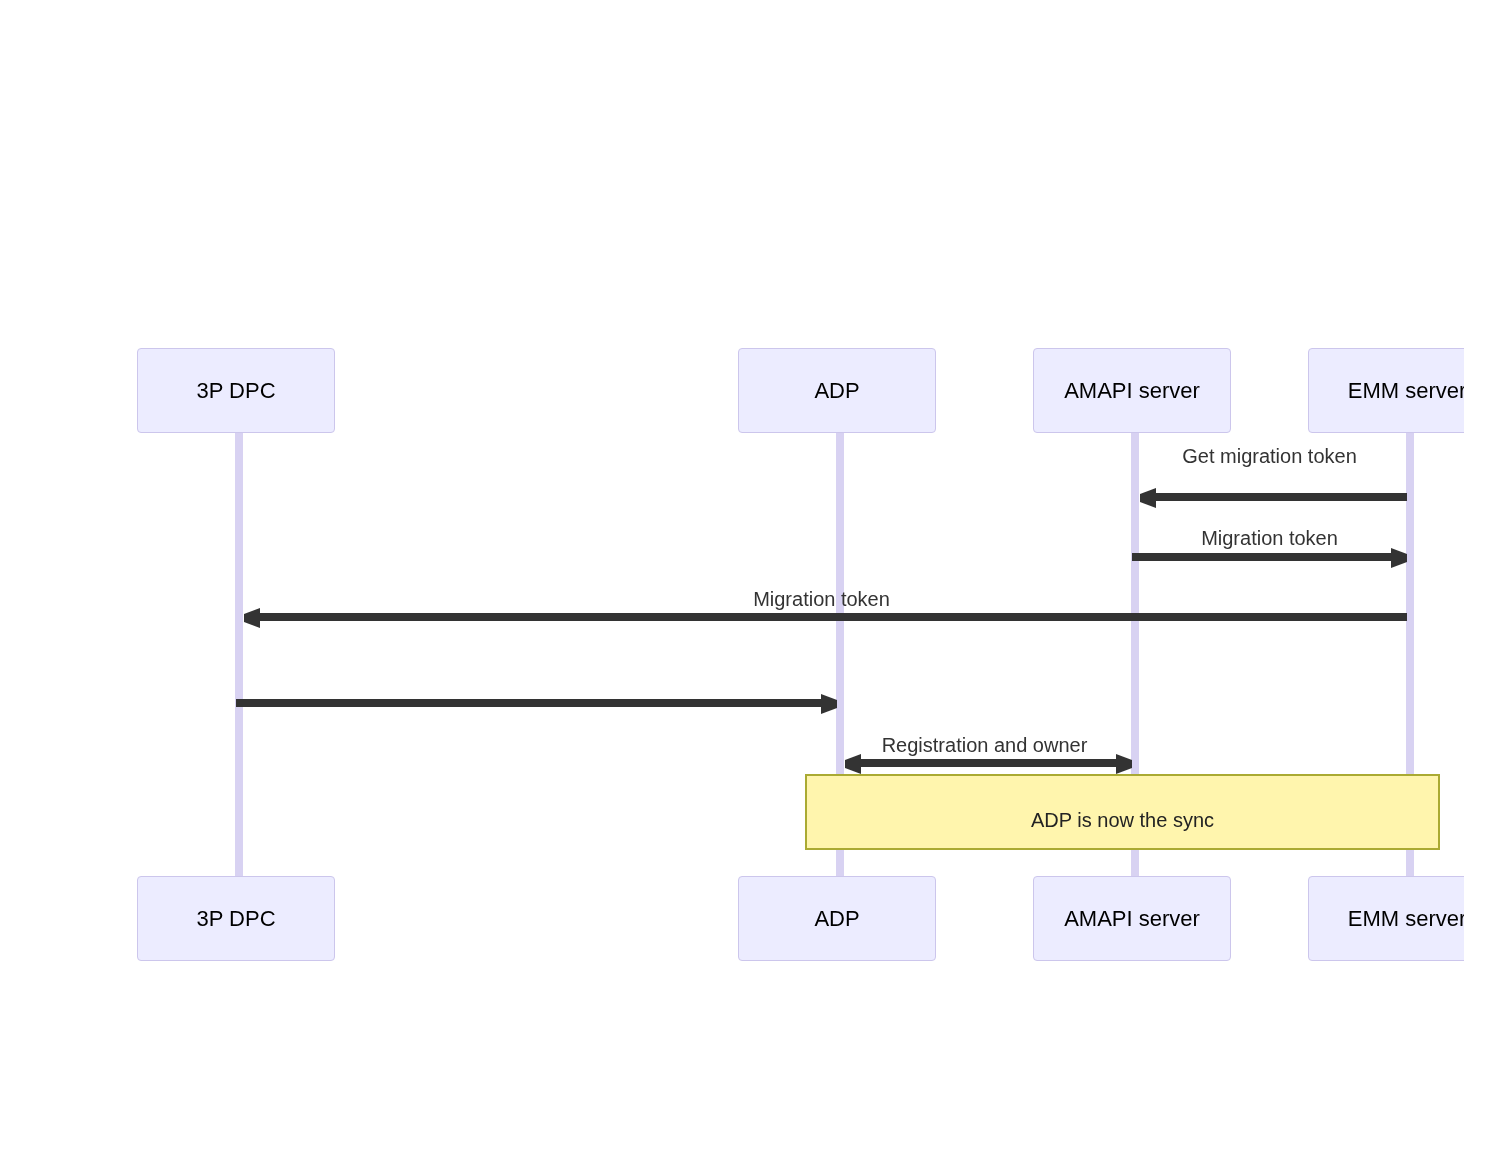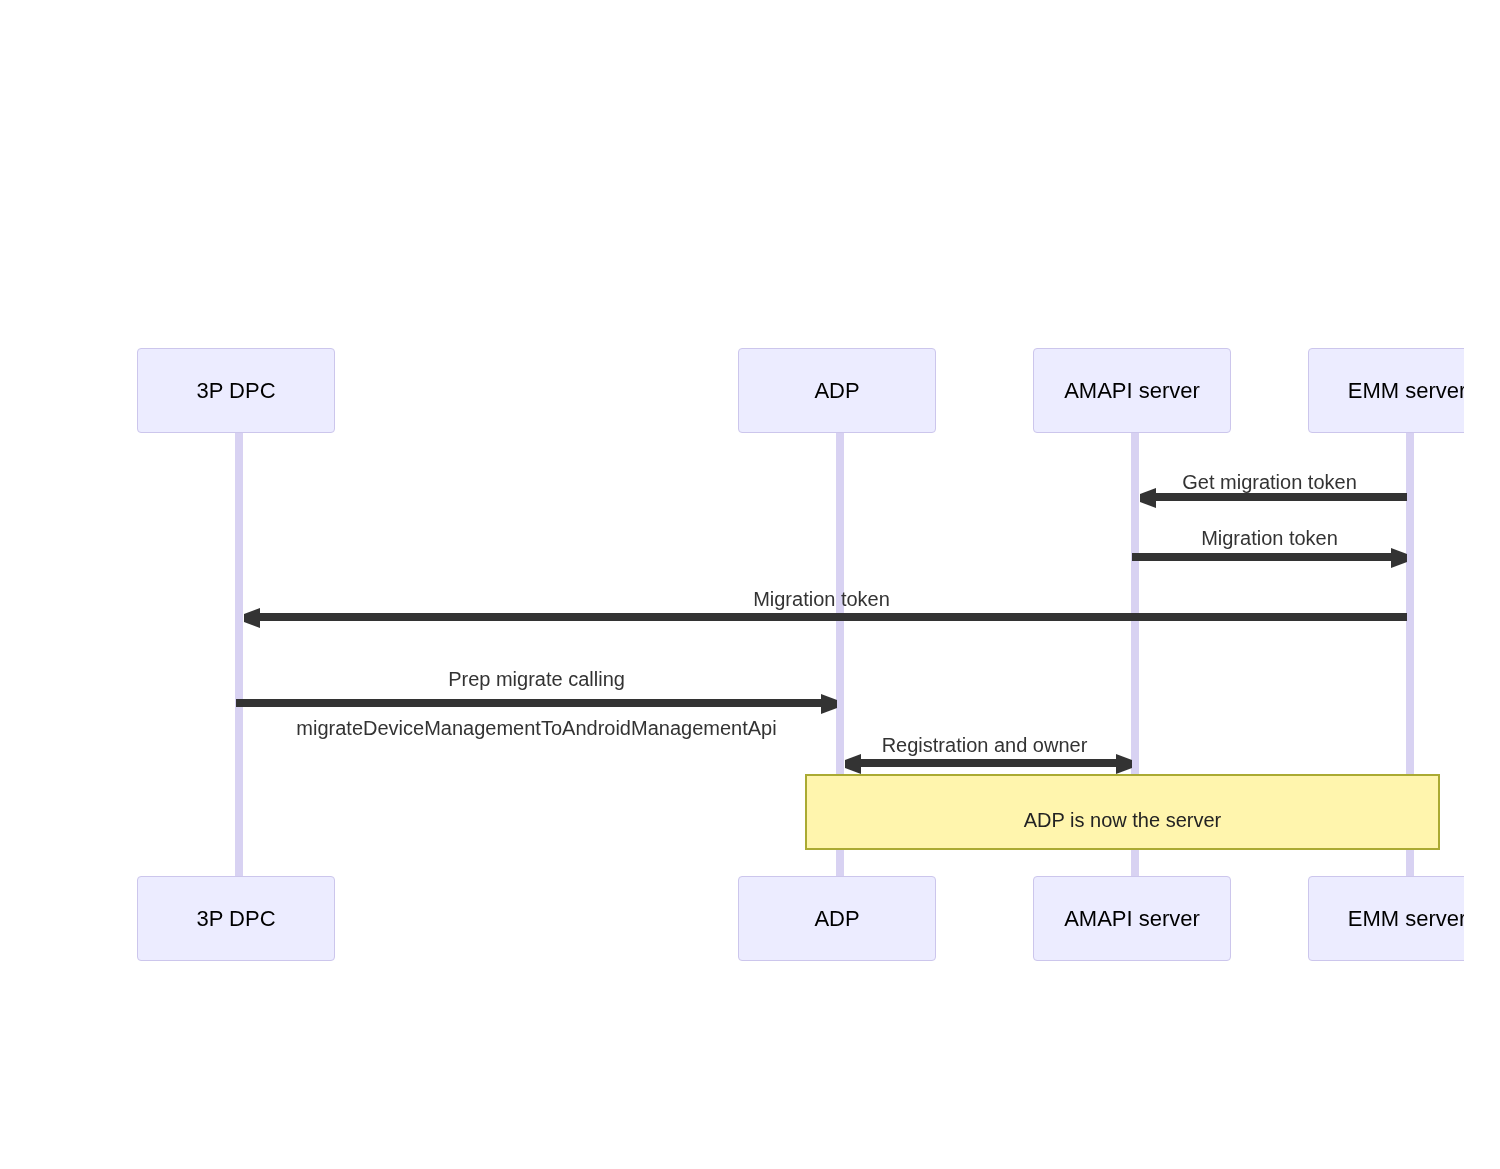--- a/index.html
+++ b/index.html
@@ -112,7 +112,7 @@
     <span>EMM server</span>
   </div>
 
-  <div class="msg-label" style="left:1060px;top:394px;width:275px">Get migration token</div>
+  <div class="msg-label" style="left:1060px;top:368px;width:275px">Get migration token</div>
   <div class="msg-line" style="left:1074px;top:421px;width:261px"></div>
   <div class="arrow-left" style="left:1060px;top:416px"></div>
 

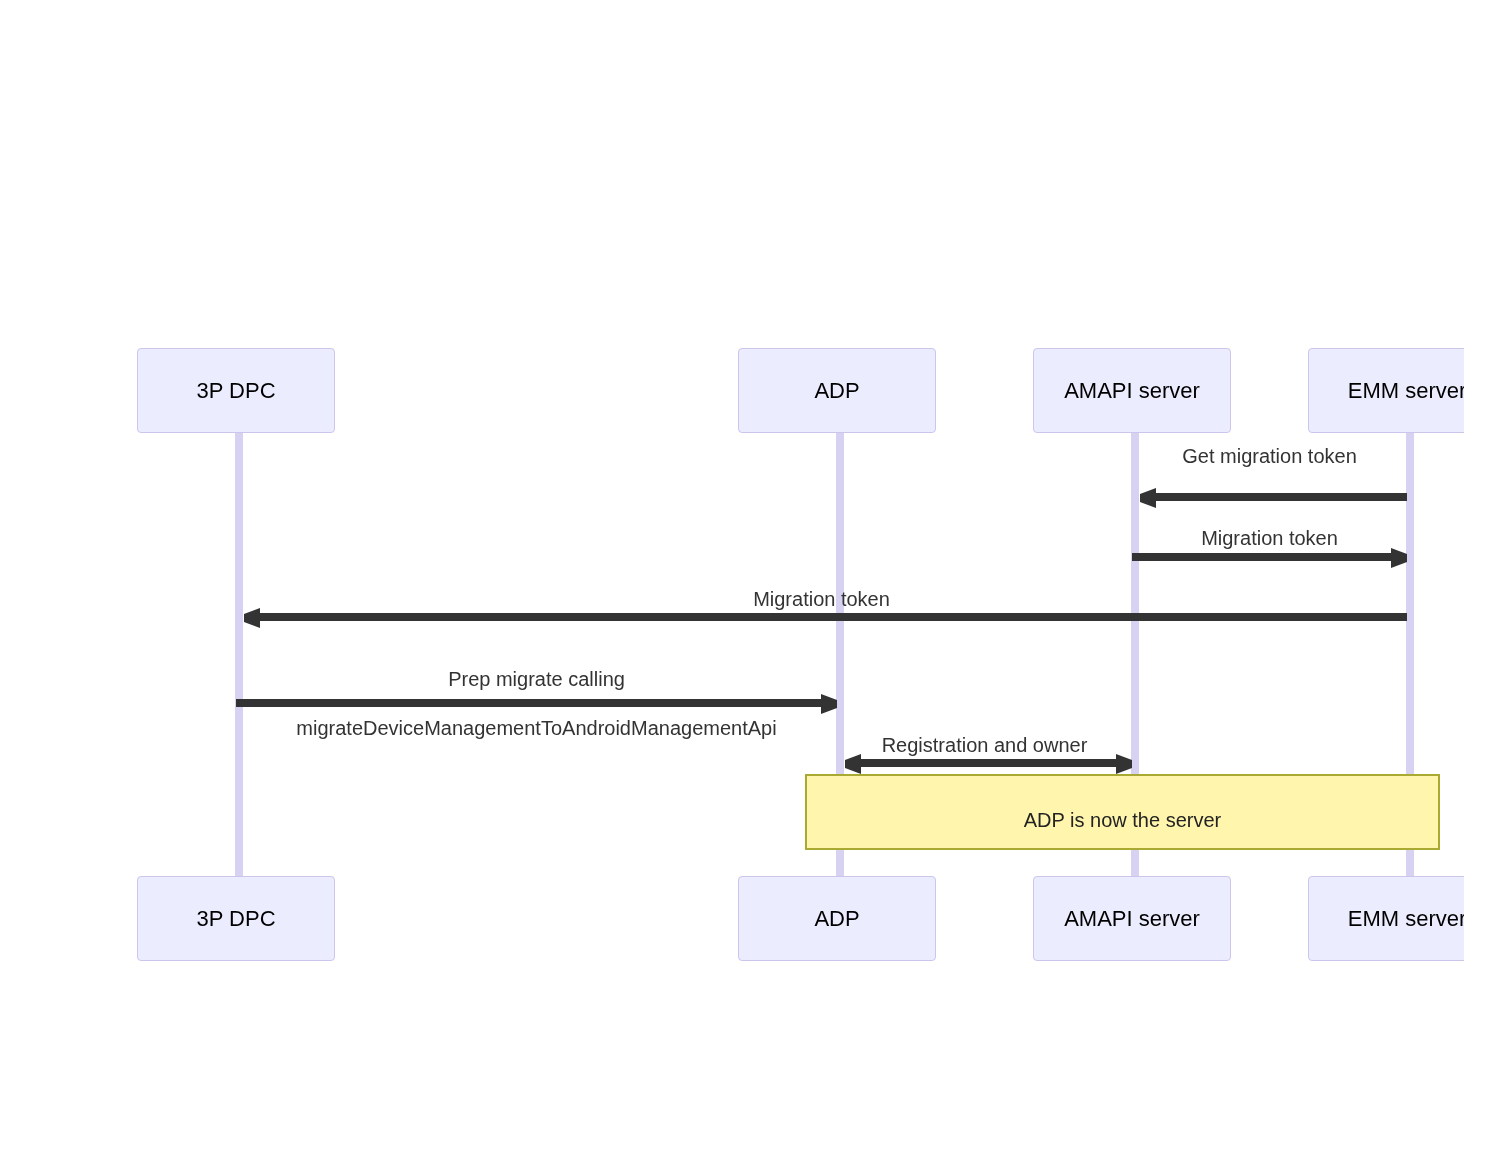--- a/index.html
+++ b/index.html
@@ -124,10 +124,6 @@
   <div class="msg-line" style="left:178px;top:541px;width:1157px"></div>
   <div class="arrow-left" style="left:164px;top:536px"></div>
 
-  <div class="msg-label wrap" style="left:164px;top:571px;width:601px">
-    <div>Prep migrate calling</div>
-    <div>migrateDeviceManagementToAndroidManagementApi</div>
-  </div>
   <div class="msg-line" style="left:164px;top:627px;width:587px"></div>
   <div class="arrow-right" style="left:749px;top:622px"></div>
 

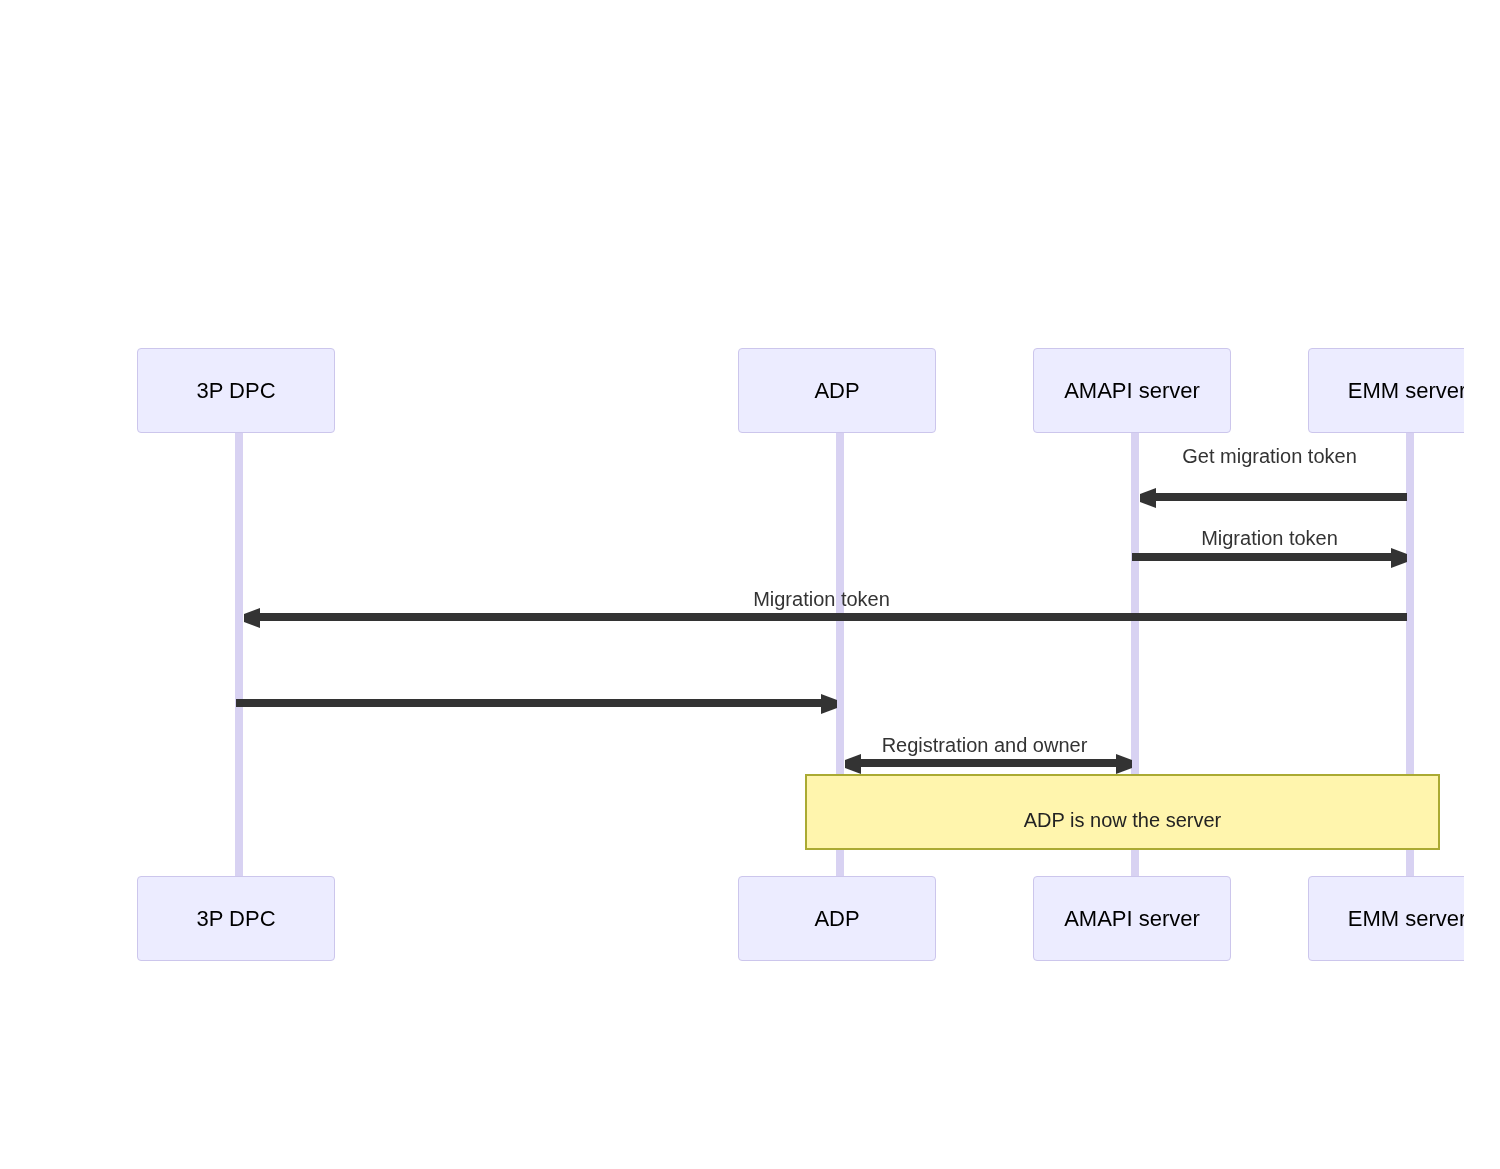--- a/index.html
+++ b/index.html
@@ -133,7 +133,7 @@
   <div class="arrow-right" style="left:1044px;top:682px"></div>
 
   <div class="note">
-    <div>ADP is now the server</div>
+    <div>ADP is now the sync</div>
   </div>
 
   <div class="actor" style="left:65px;top:804px">

